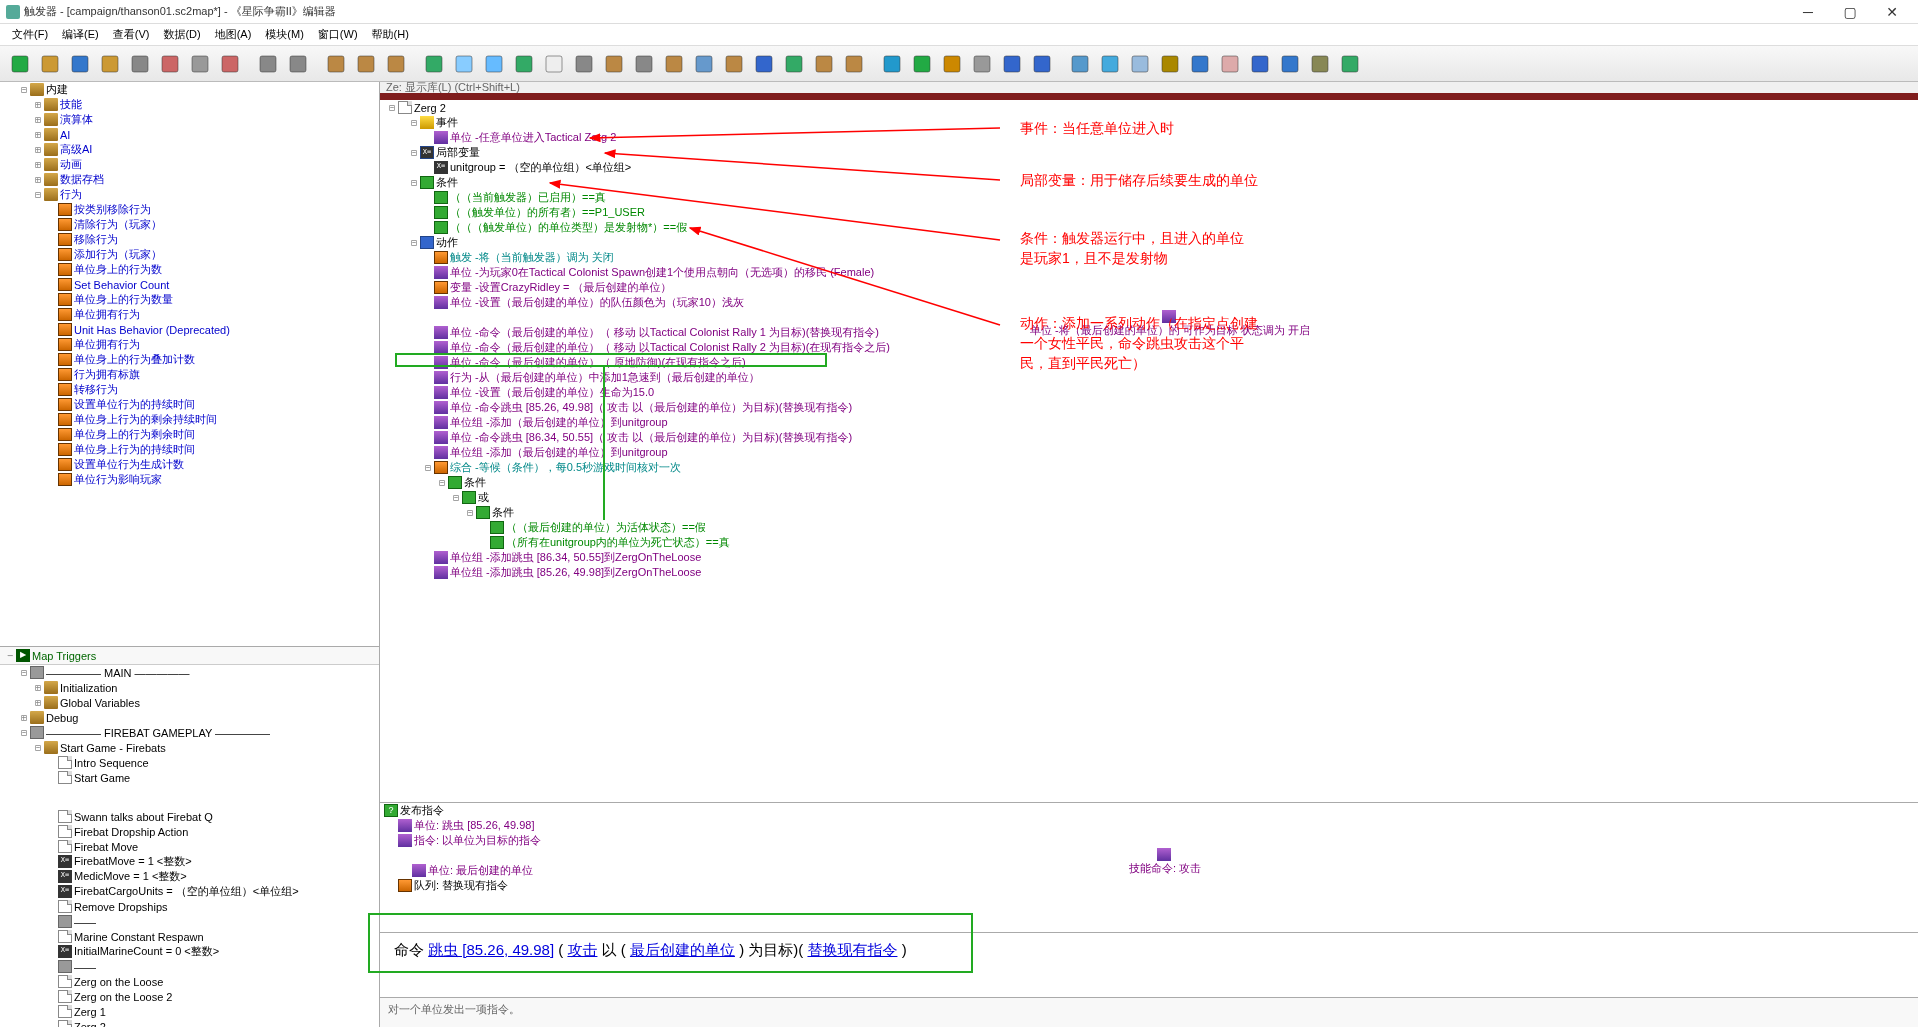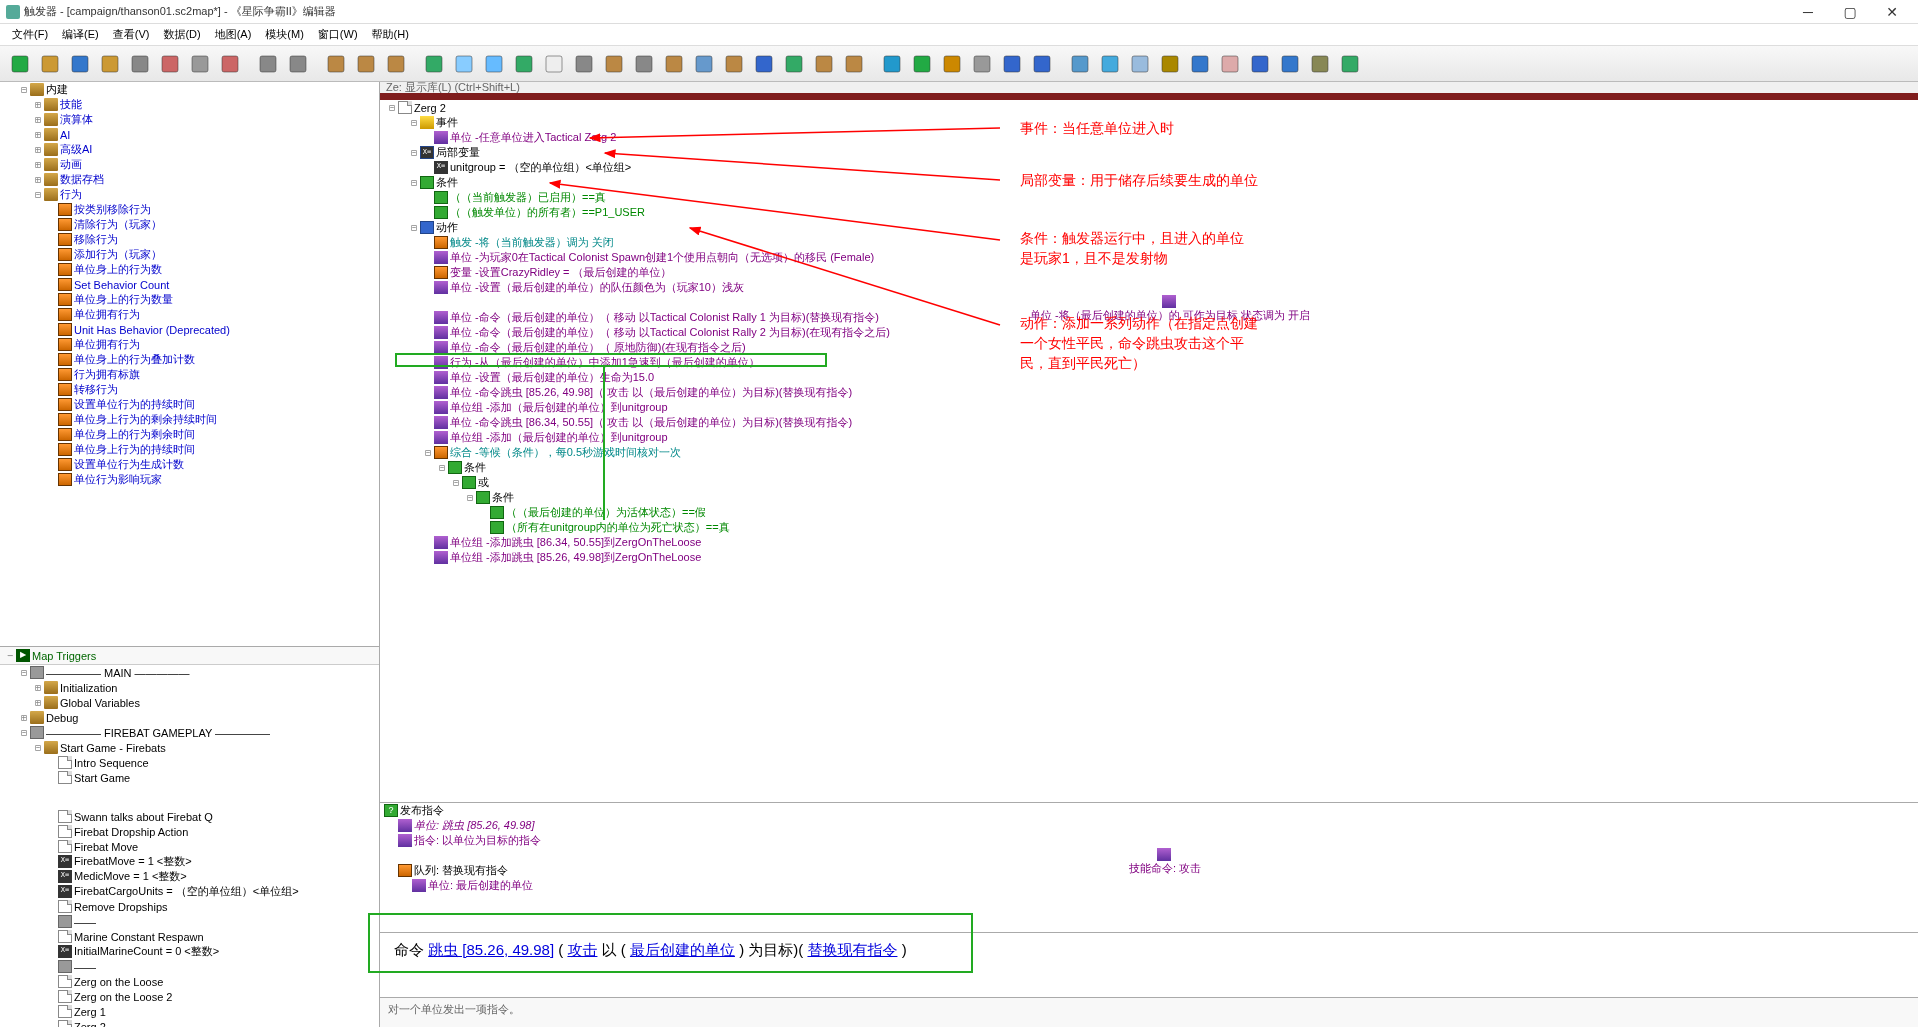--- a/index.html
+++ b/index.html
@@ -619,6 +619,11 @@
             <span class="ic ic-green"></span>
             <span class="lbl green">（（触发单位）的所有者）==P1_USER</span>
           </div>
+          <div class="tree-row" style="padding-left: 42px;">
+            <span class="exp"></span>
+            <span class="ic ic-green"></span>
+            <span class="lbl green">（（（触发单位）的单位类型）是发射物*）==假</span>
+          </div>
           <div class="tree-row" style="padding-left: 28px;">
             <span class="exp">⊟</span>
             <span class="ic ic-blue"></span>

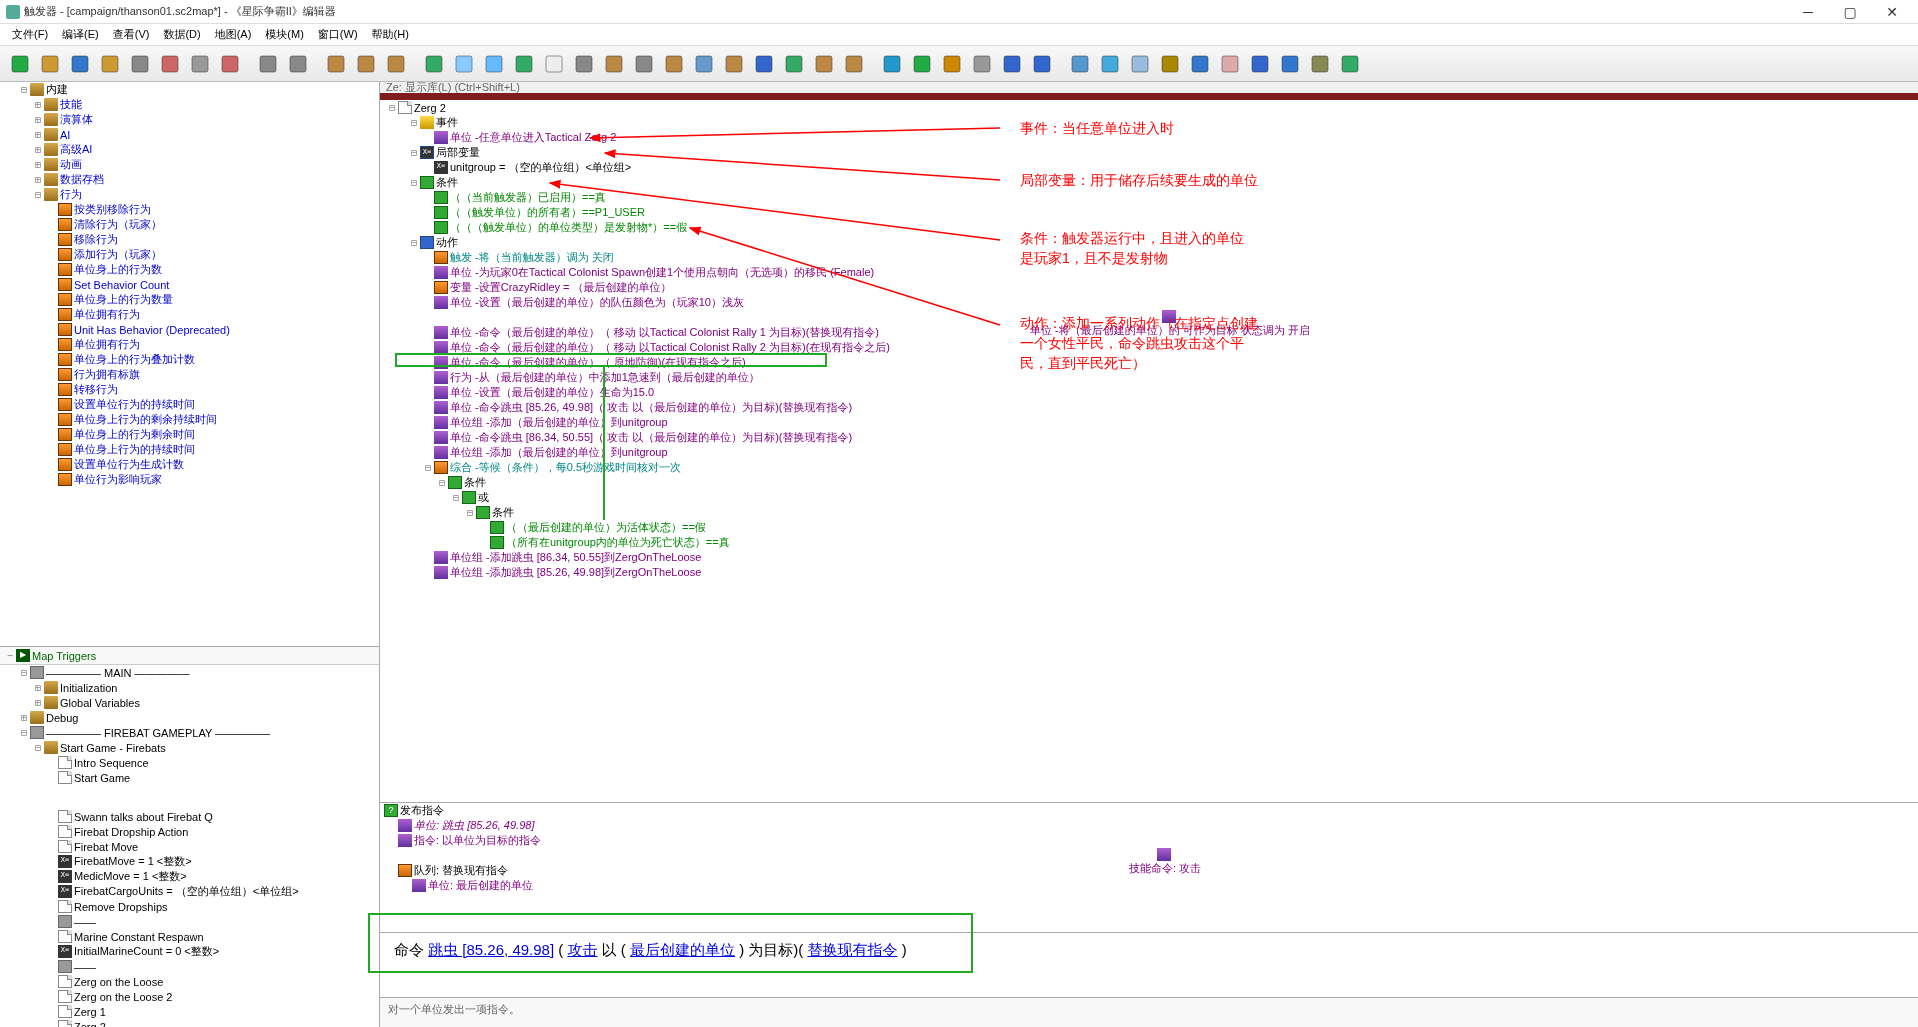--- a/index.html
+++ b/index.html
@@ -768,7 +768,7 @@
           <span class="ic ic-green" style="color:#fff;text-align:center;font-size:9px;line-height:11px">?</span>
           <span style="color:#000">发布指令</span>
         </div>
-        <div class="det-row" style="padding-left: 18px; font-style: italic;">
+        <div class="det-row" style="padding-left: 18px;">
           <span class="ic ic-purple"></span>
           <span style="color:#800080">单位: 跳虫 [85.26, 49.98]</span>
         </div>

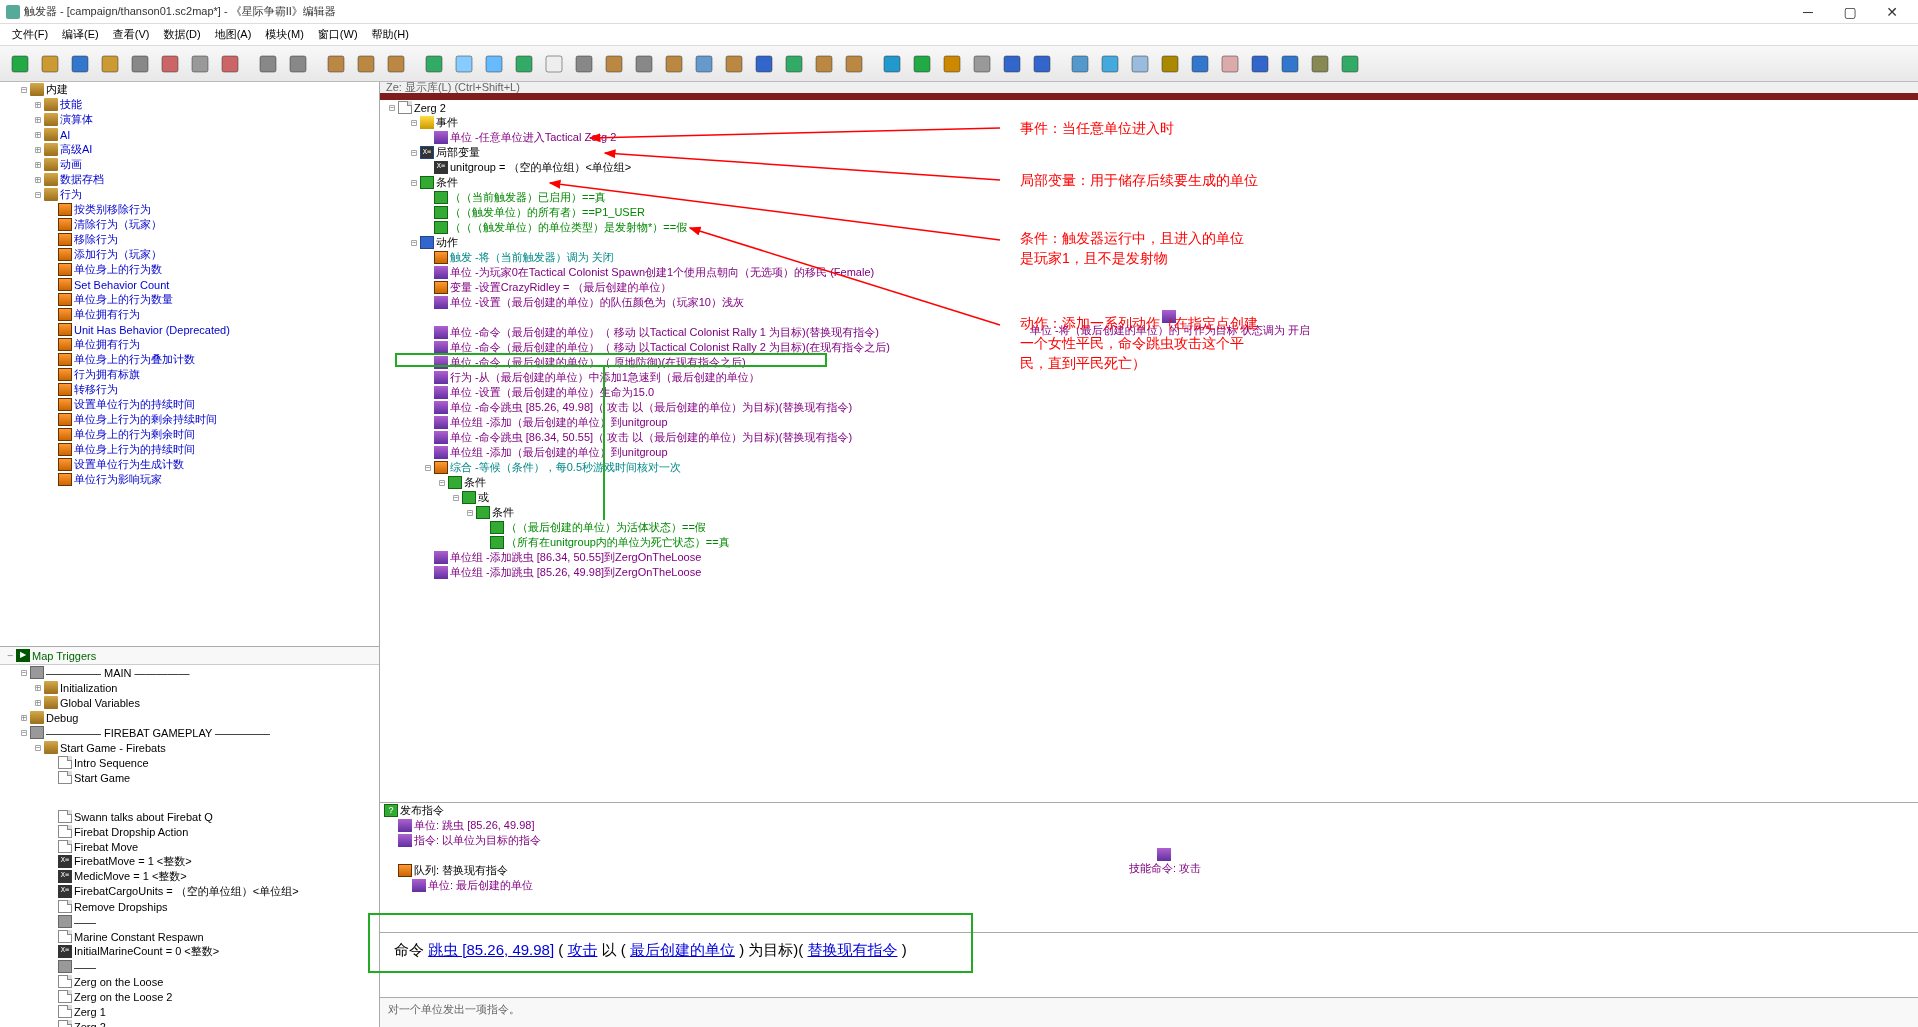--- a/index.html
+++ b/index.html
@@ -780,13 +780,13 @@
           <span class="ic ic-purple"></span>
           <span style="color:#800080">技能命令: 攻击</span>
         </div>
-        <div class="det-row" style="padding-left: 18px;">
-          <span class="ic ic-orange"></span>
-          <span style="color:#000">队列: 替换现有指令</span>
-        </div>
         <div class="det-row" style="padding-left: 32px;">
           <span class="ic ic-purple"></span>
           <span style="color:#800080">单位: 最后创建的单位</span>
+        </div>
+        <div class="det-row" style="padding-left: 18px;">
+          <span class="ic ic-orange"></span>
+          <span style="color:#000">队列: 替换现有指令</span>
         </div>
       </div>
     <div class="cmdline-area">

